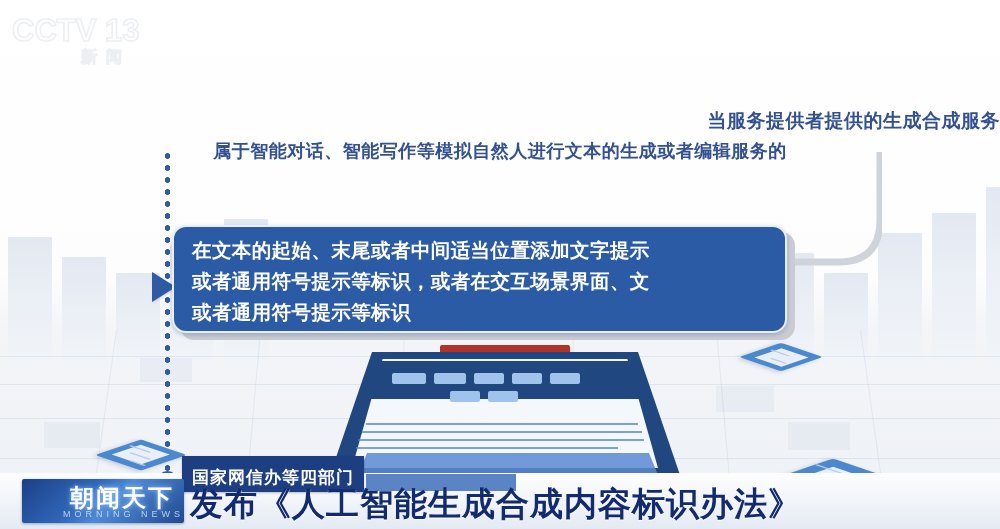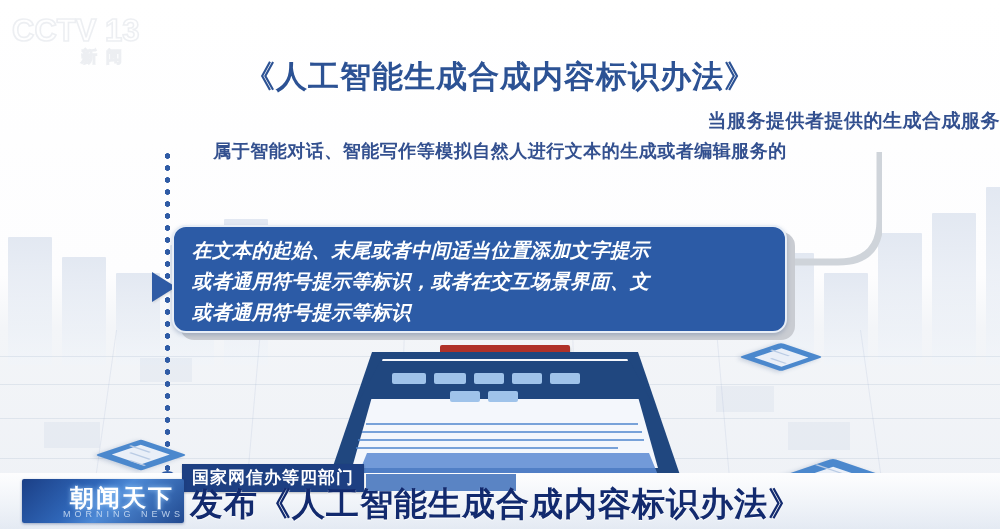--- a/index.html
+++ b/index.html
@@ -277,7 +277,6 @@
     <div class="wm2">新闻</div>
   </div>
 
-  <div class="title">《人工智能生成合成内容标识办法》</div>
   <div class="subline sub1">当服务提供者提供的生成合成服务</div>
   <div class="subline sub2">属于智能对话、智能写作等模拟自然人进行文本的生成或者编辑服务的</div>
 

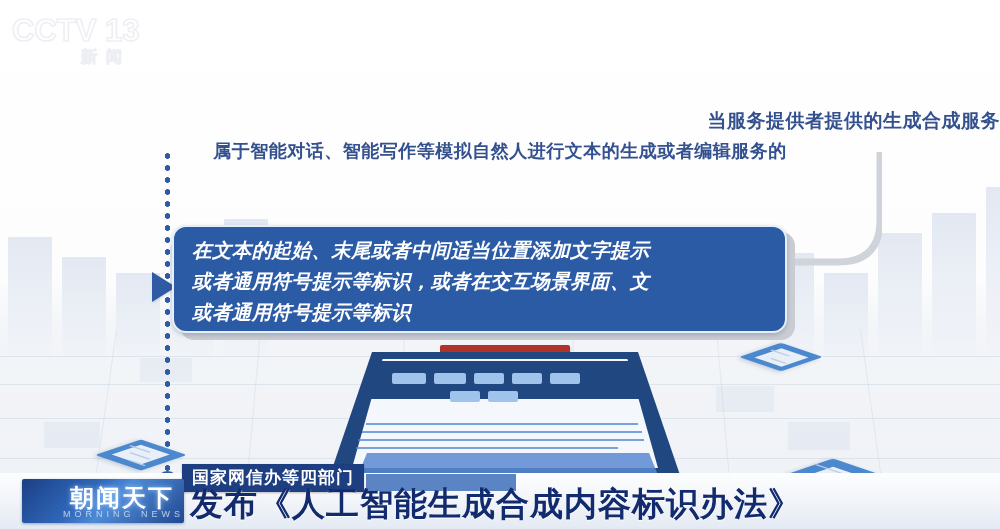--- a/index.html
+++ b/index.html
@@ -100,7 +100,6 @@
     padding:8px 16px 16px 18px;
     color:#ffffff;
     box-shadow:0 2px 4px rgba(40,70,125,.25);
-    font-style:italic;
   }
   .callout p{
     font-size:19.5px; font-weight:bold; line-height:31px;

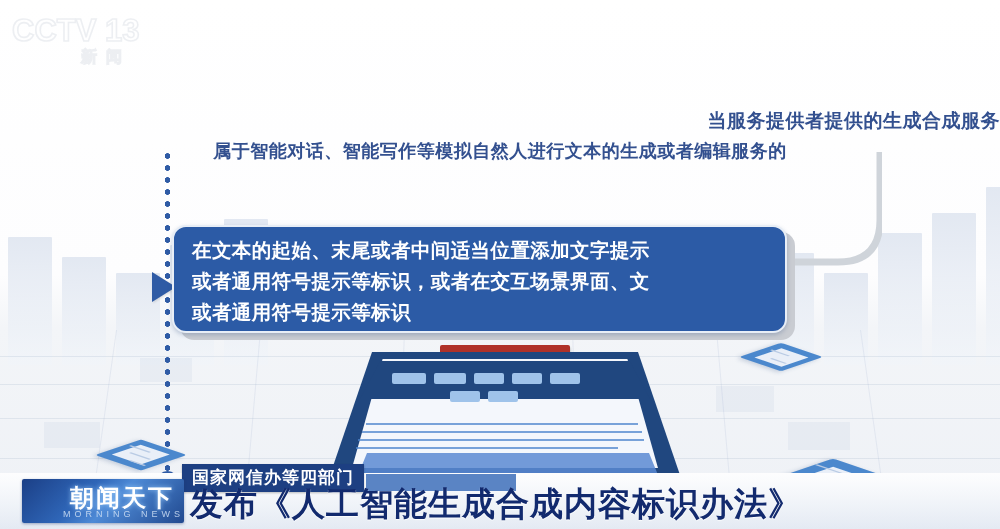--- a/index.html
+++ b/index.html
@@ -198,7 +198,7 @@
     position:absolute; left:182px; bottom:37px;
     background:#1d3f82; color:#fff;
     font-size:17px; font-weight:bold; letter-spacing:1px;
-    padding:2px 10px 3px;
+    padding:10px 10px 3px;
     box-shadow:0 1px 2px rgba(0,0,0,.25);
   }
   .dept-bar{

